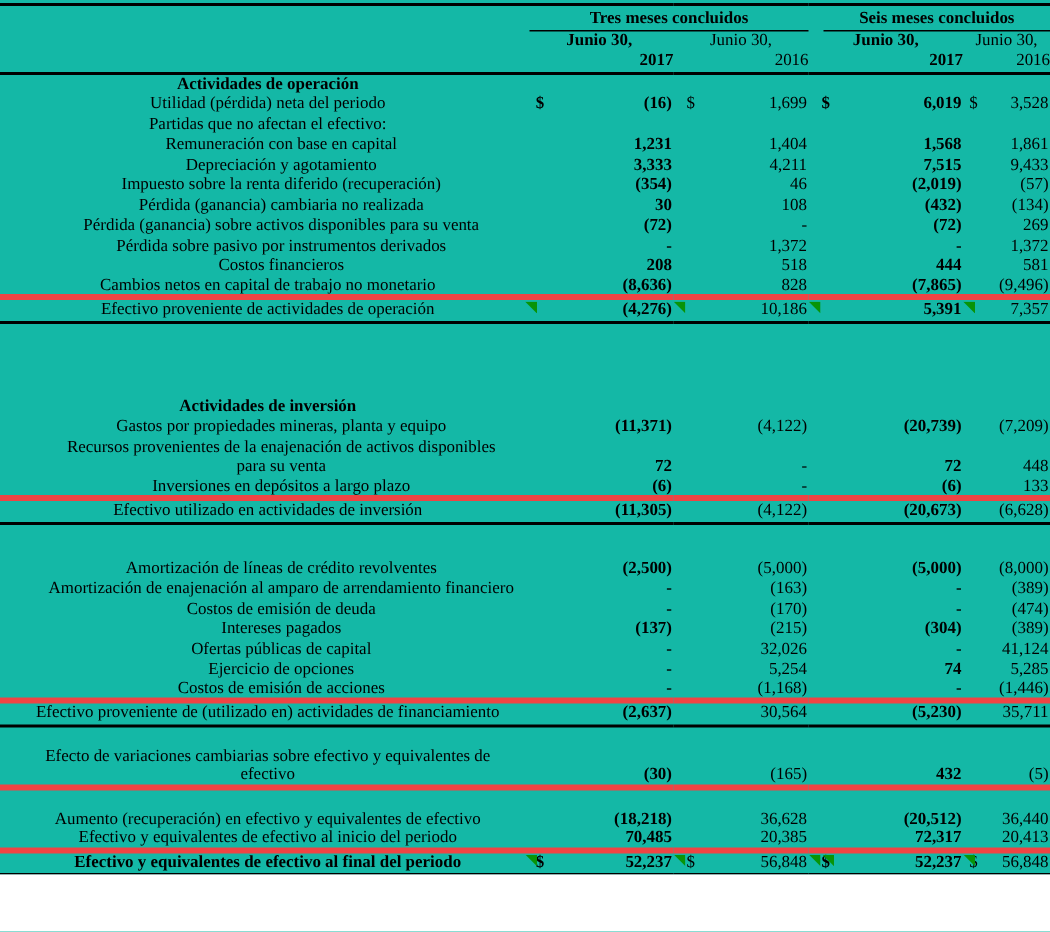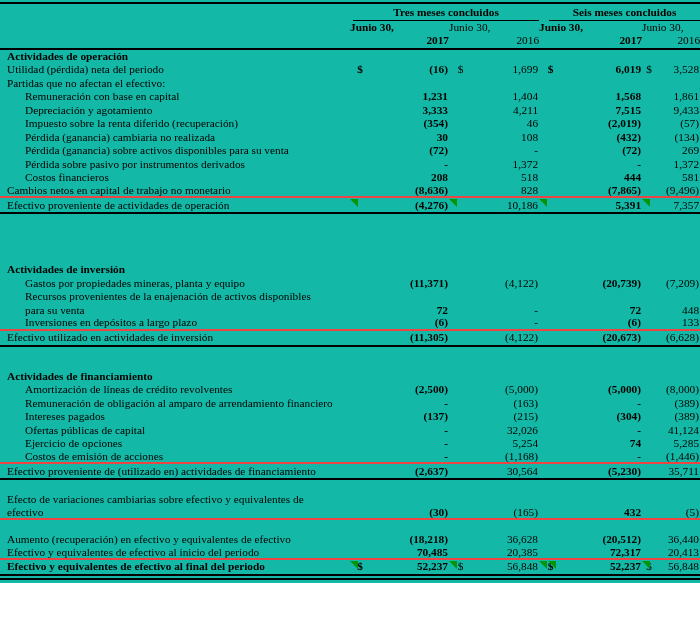--- a/index.html
+++ b/index.html
@@ -16,7 +16,7 @@
   tr.r-top td{border-top:2.5px solid #000;}
   .grp{font-weight:bold;text-align:center;border-bottom:1.2px solid #000;padding:2px 0 1px 0;margin-left:3px;}
   .grp.g2{margin-left:10px;}
-  tr.r-date td{height:13px;}
+  tr.r-date td{text-align:center;height:13px;}
   tr.r-year td{text-align:right;height:13px;border-bottom:2.5px solid #000;padding-bottom:1px;}
   .bold{font-weight:bold;}
   tr.row{height:13.5px;}

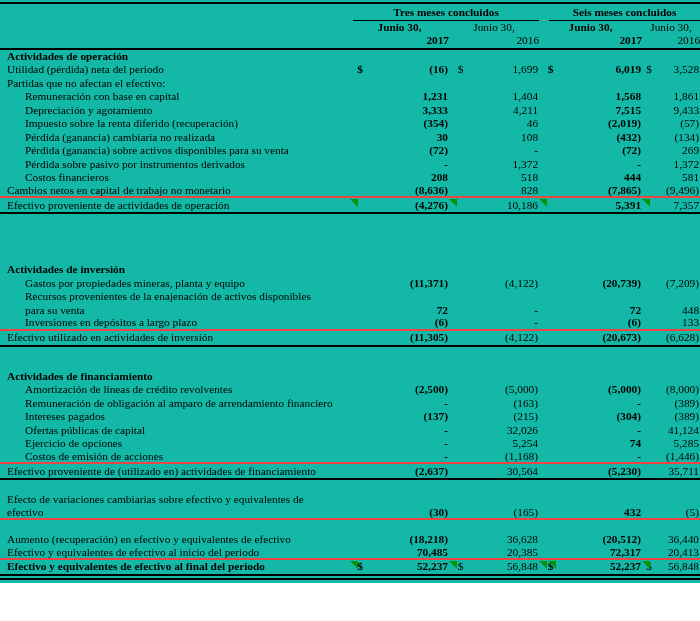--- a/index.html
+++ b/index.html
@@ -23,7 +23,7 @@
   tr.b-thin td{border-bottom:2px solid #ef4444;}
   tr.b-thick{height:16px;} tr.b-thick td{border-bottom:2.5px solid #000;padding-bottom:1px;}
   tr.b-double{height:17px;} tr.b-double td{border-bottom:6px double #000;padding-bottom:1px;}
-  td.lbl{text-align:left;padding-left:7px;white-space:nowrap;}
+  td.lbl{text-align:center;padding-left:7px;white-space:nowrap;}
   td.lbl.ind{padding-left:25px;}
   td.val{text-align:right;padding-right:1px;white-space:nowrap;}
   td.sym{text-align:center;position:relative;}

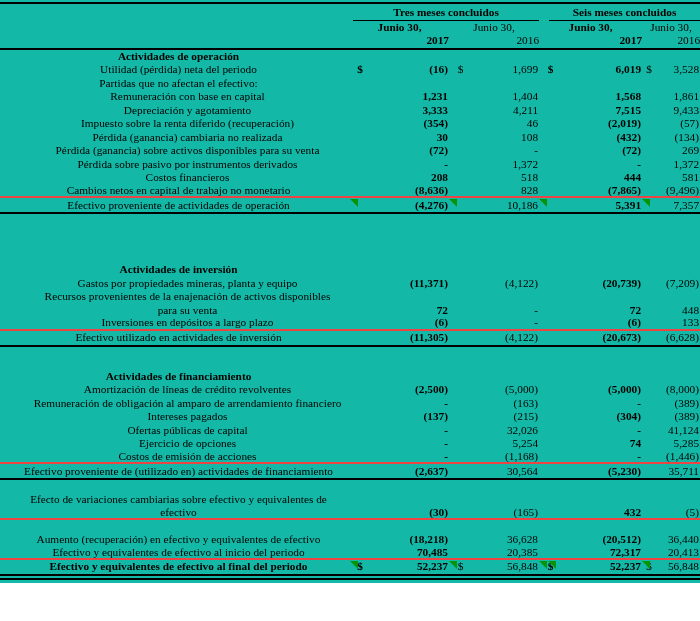--- a/index.html
+++ b/index.html
@@ -20,7 +20,7 @@
   tr.r-year td{text-align:right;height:13px;border-bottom:2.5px solid #000;padding-bottom:1px;}
   .bold{font-weight:bold;}
   tr.row{height:13.5px;}
-  tr.b-thin td{border-bottom:2px solid #ef4444;}
+  tr.b-thin td{border-bottom:4px solid #ef4444;}
   tr.b-thick{height:16px;} tr.b-thick td{border-bottom:2.5px solid #000;padding-bottom:1px;}
   tr.b-double{height:17px;} tr.b-double td{border-bottom:6px double #000;padding-bottom:1px;}
   td.lbl{text-align:center;padding-left:7px;white-space:nowrap;}

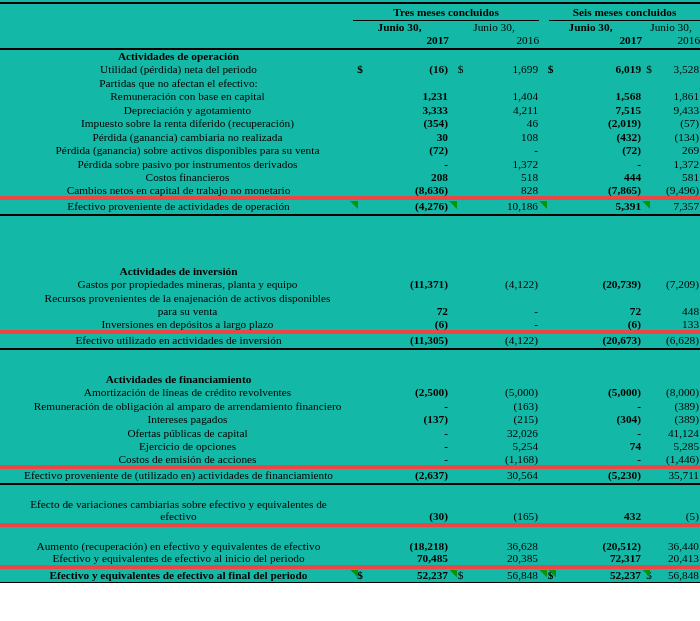--- a/index.html
+++ b/index.html
@@ -287,17 +287,6 @@
           <td colspan="9" style="height: 22px;"></td>
         </tr>
         <tr class="row">
-          <td class="lbl bold">Actividades de financiamiento</td>
-          <td class="sym bold"></td>
-          <td class="val bold"></td>
-          <td class="sym"></td>
-          <td class="val"></td>
-          <td class="sym bold"></td>
-          <td class="val bold"></td>
-          <td class="sym"></td>
-          <td class="val"></td>
-        </tr>
-        <tr class="row">
           <td class="lbl ind">Amortización de líneas de crédito revolventes</td>
           <td class="sym bold"></td>
           <td class="val bold">(2,500)</td>

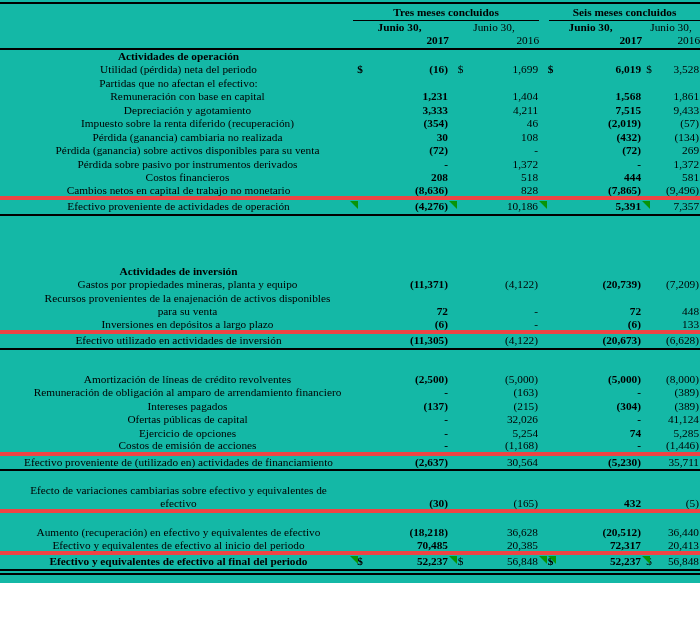--- a/index.html
+++ b/index.html
@@ -298,7 +298,7 @@
           <td class="val">(8,000)</td>
         </tr>
         <tr class="row">
-          <td class="lbl ind">Remuneración de obligación al amparo de arrendamiento financiero</td>
+          <td class="lbl ind">Amortización de enajenación al amparo de arrendamiento financiero</td>
           <td class="sym bold"></td>
           <td class="val bold">-</td>
           <td class="sym"></td>

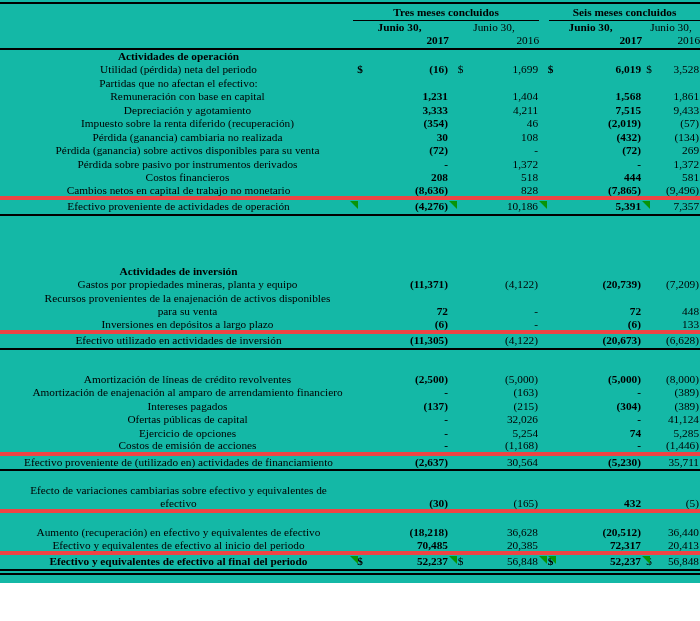--- a/index.html
+++ b/index.html
@@ -309,6 +309,17 @@
           <td class="val">(389)</td>
         </tr>
         <tr class="row">
+          <td class="lbl ind">Costos de emisión de deuda</td>
+          <td class="sym bold"></td>
+          <td class="val bold">-</td>
+          <td class="sym"></td>
+          <td class="val">(170)</td>
+          <td class="sym bold"></td>
+          <td class="val bold">-</td>
+          <td class="sym"></td>
+          <td class="val">(474)</td>
+        </tr>
+        <tr class="row">
           <td class="lbl ind">Intereses pagados</td>
           <td class="sym bold"></td>
           <td class="val bold">(137)</td>

